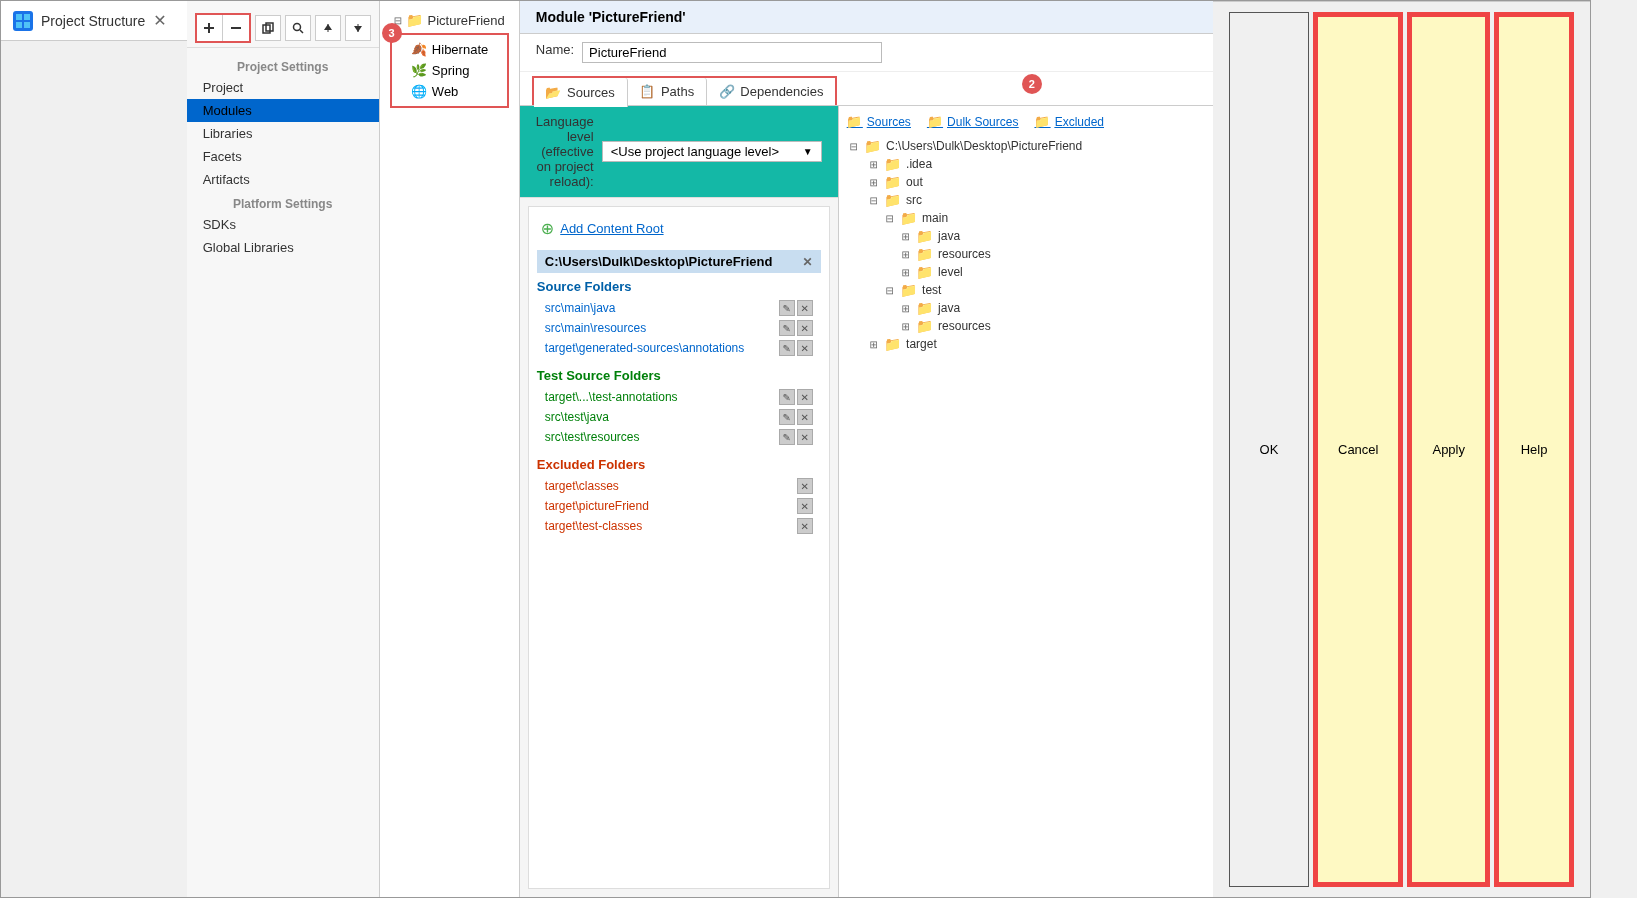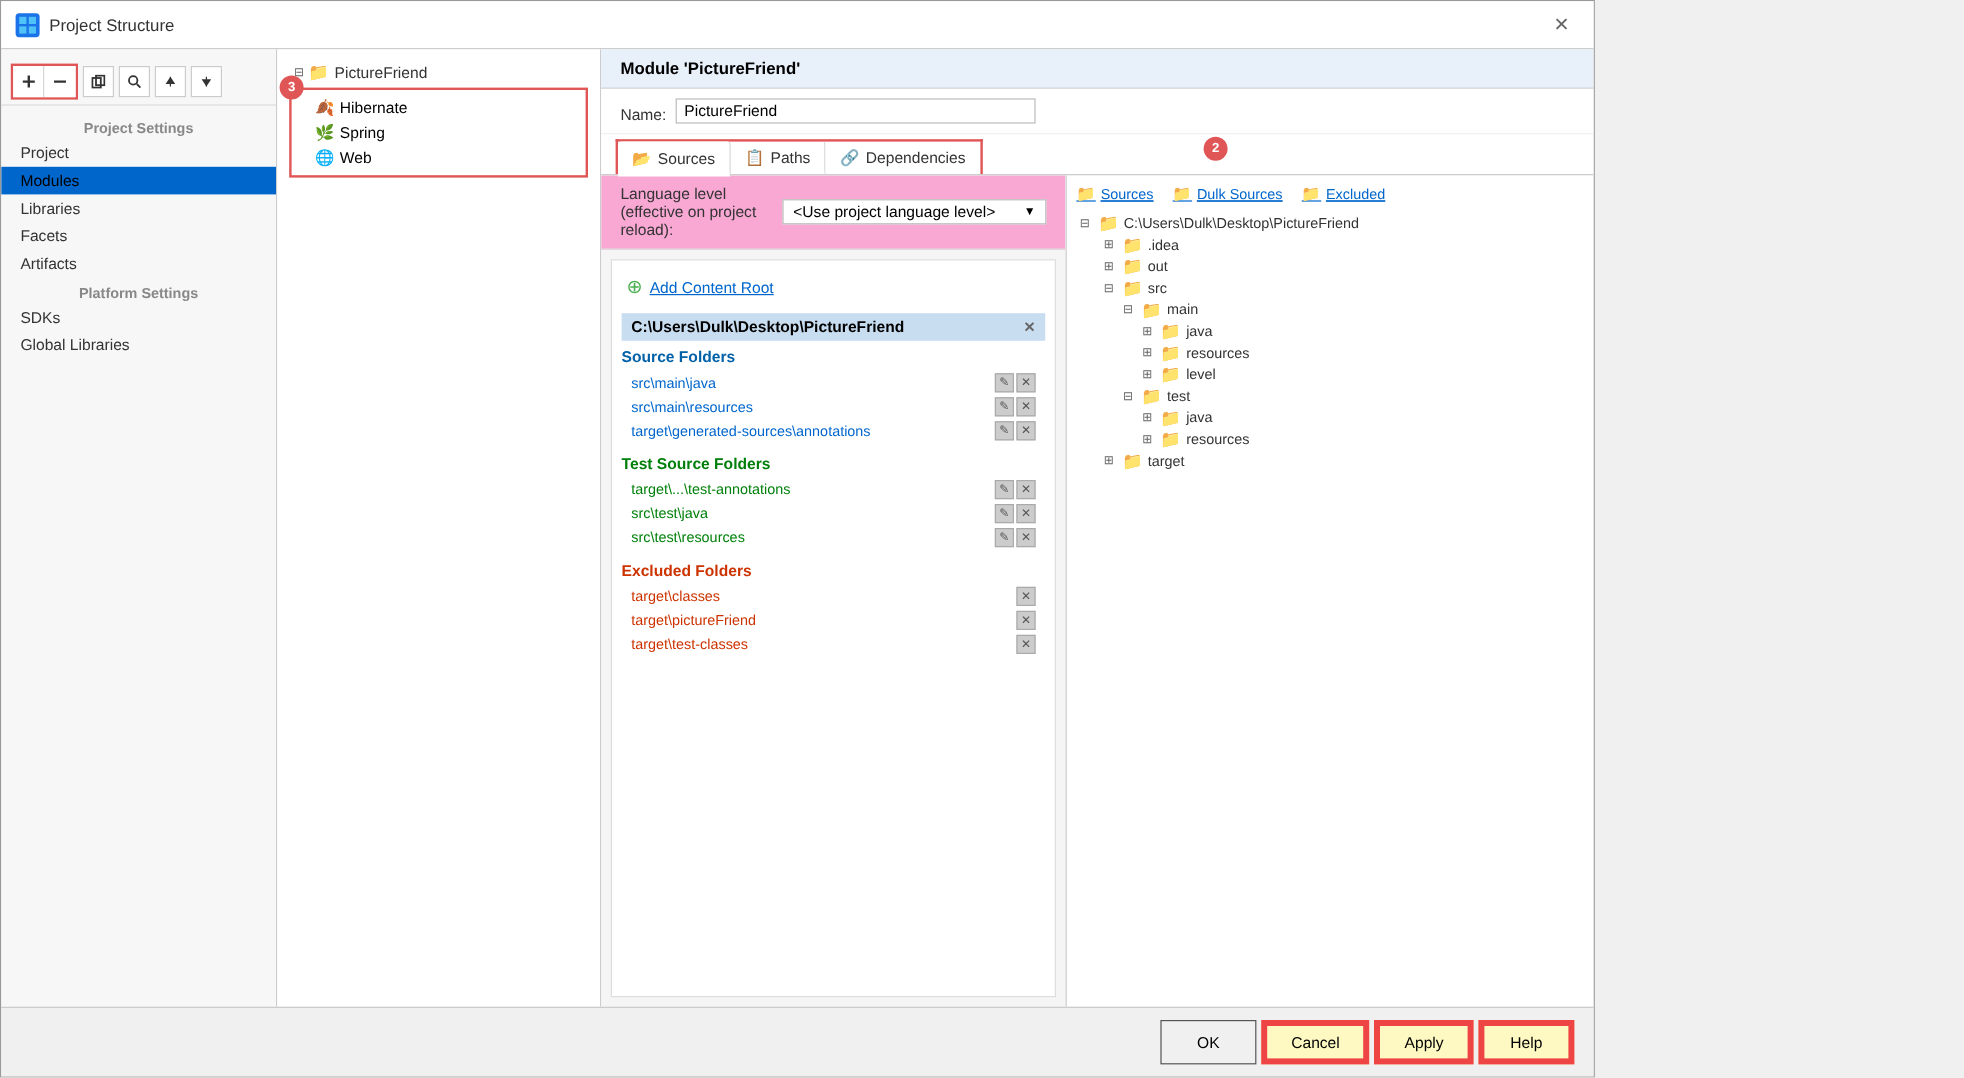--- a/index.html
+++ b/index.html
@@ -5,7 +5,7 @@
     * { box-sizing: border-box; margin: 0; padding: 0; }
     body { font-family: 'Segoe UI', Arial, sans-serif; font-size: 13px; background: #f0f0f0; }
 
-    .window { width: 1329px; height: 898px; background: #f0f0f0; border: 1px solid #999; display: flex; flex-direction: column; }
+    .window { width: 1591px; height: 898px; background: #f0f0f0; border: 1px solid #999; display: flex; }
 
     .title-bar { background: #fff; height: 40px; display: flex; align-items: center; padding: 0 12px; border-bottom: 1px solid #ccc; justify-content: space-between; }
     .title-bar-left { display: flex; align-items: center; gap: 8px; }

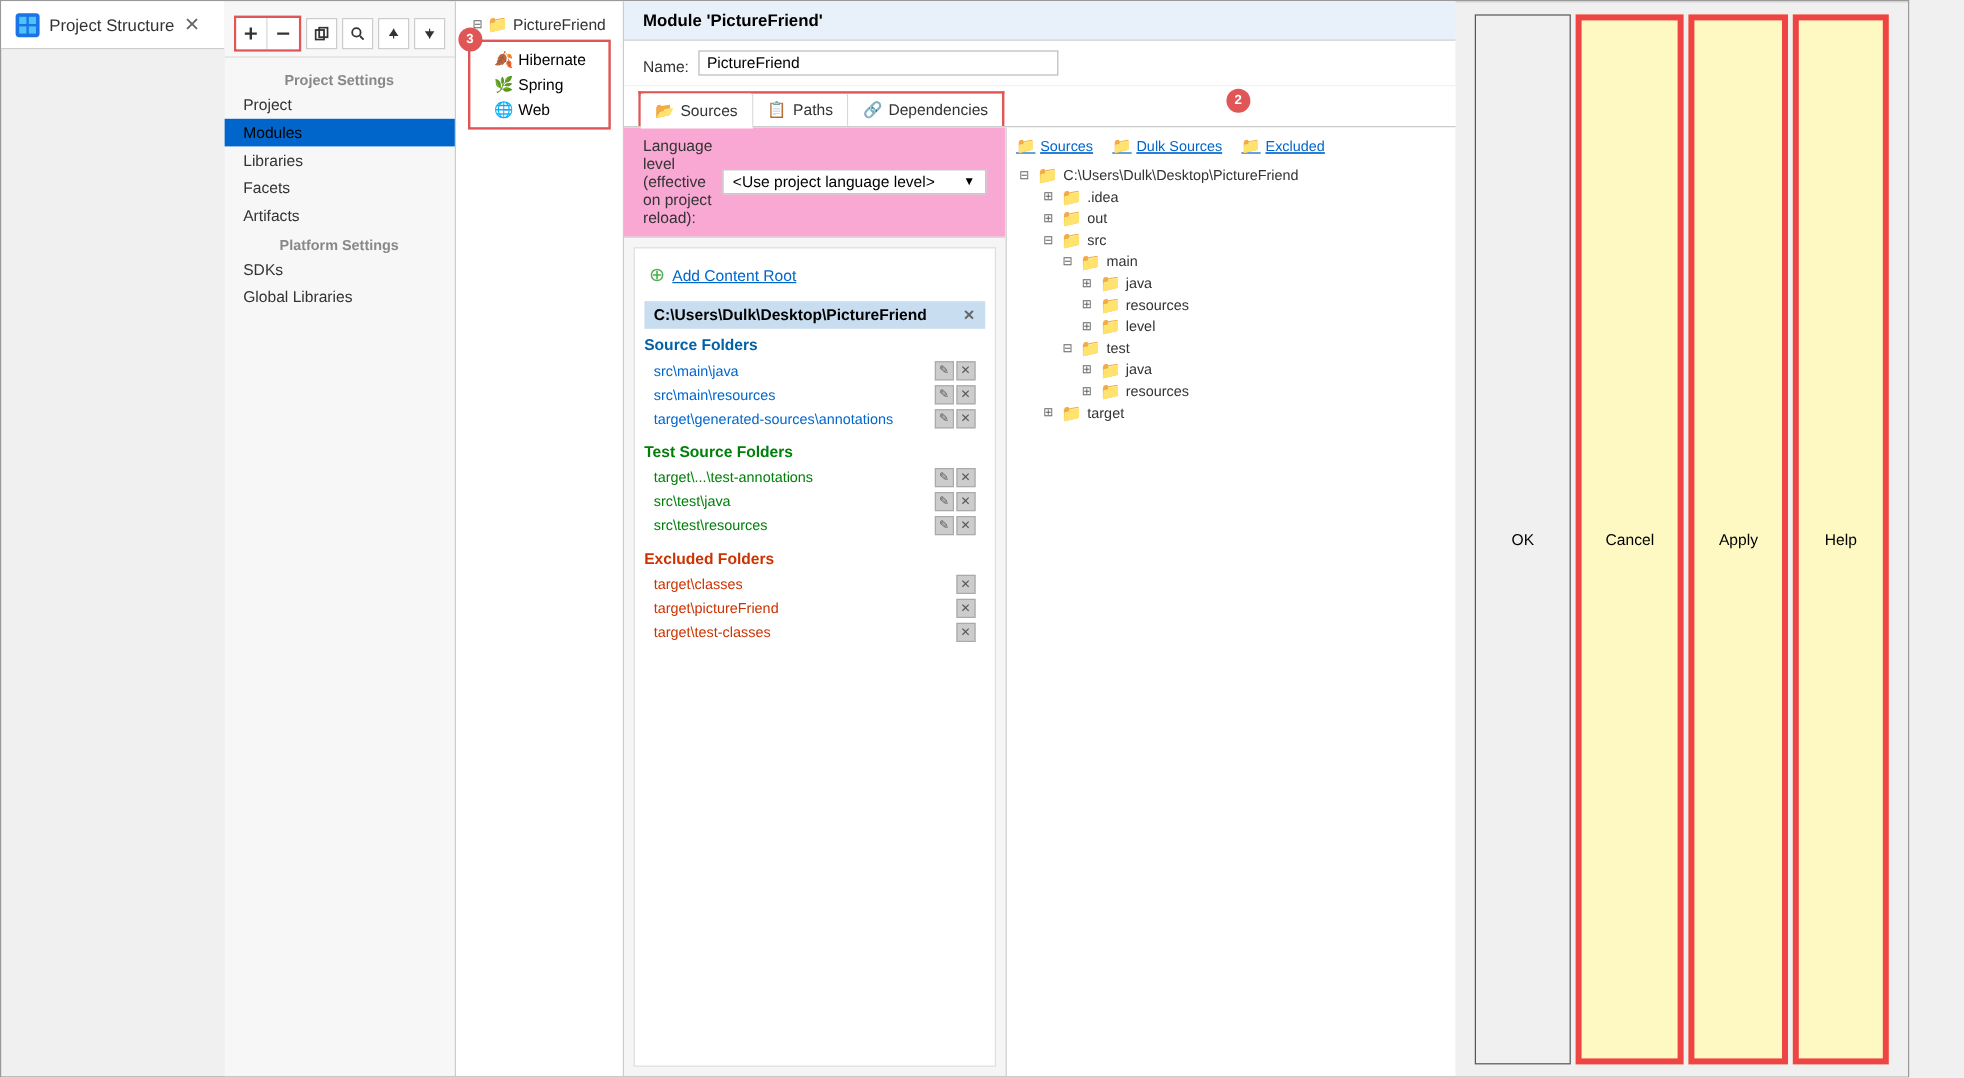--- a/index.html
+++ b/index.html
@@ -38,7 +38,7 @@
 
     .module-header { background: #e8f0fa; padding: 8px 16px; border-bottom: 1px solid #ccc; font-weight: bold; font-size: 14px; }
 
-    .name-row { display: flex; align-items: flex-end; gap: 8px; padding: 8px 16px; background: #fff; border-bottom: 1px solid #eee; }
+    .name-row { display: flex; align-items: flex-start; gap: 8px; padding: 8px 16px; background: #fff; border-bottom: 1px solid #eee; }
     .name-label { font-size: 13px; color: #333; }
     .name-input { border: 1px solid #bbb; padding: 2px 6px; font-size: 13px; width: 300px; outline: none; }
     .tab { display: flex; align-items: center; gap: 5px; padding: 6px 12px; cursor: pointer; font-size: 13px; border: 1px solid transparent; border-bottom: none; color: #333; border-radius: 3px 3px 0 0; }

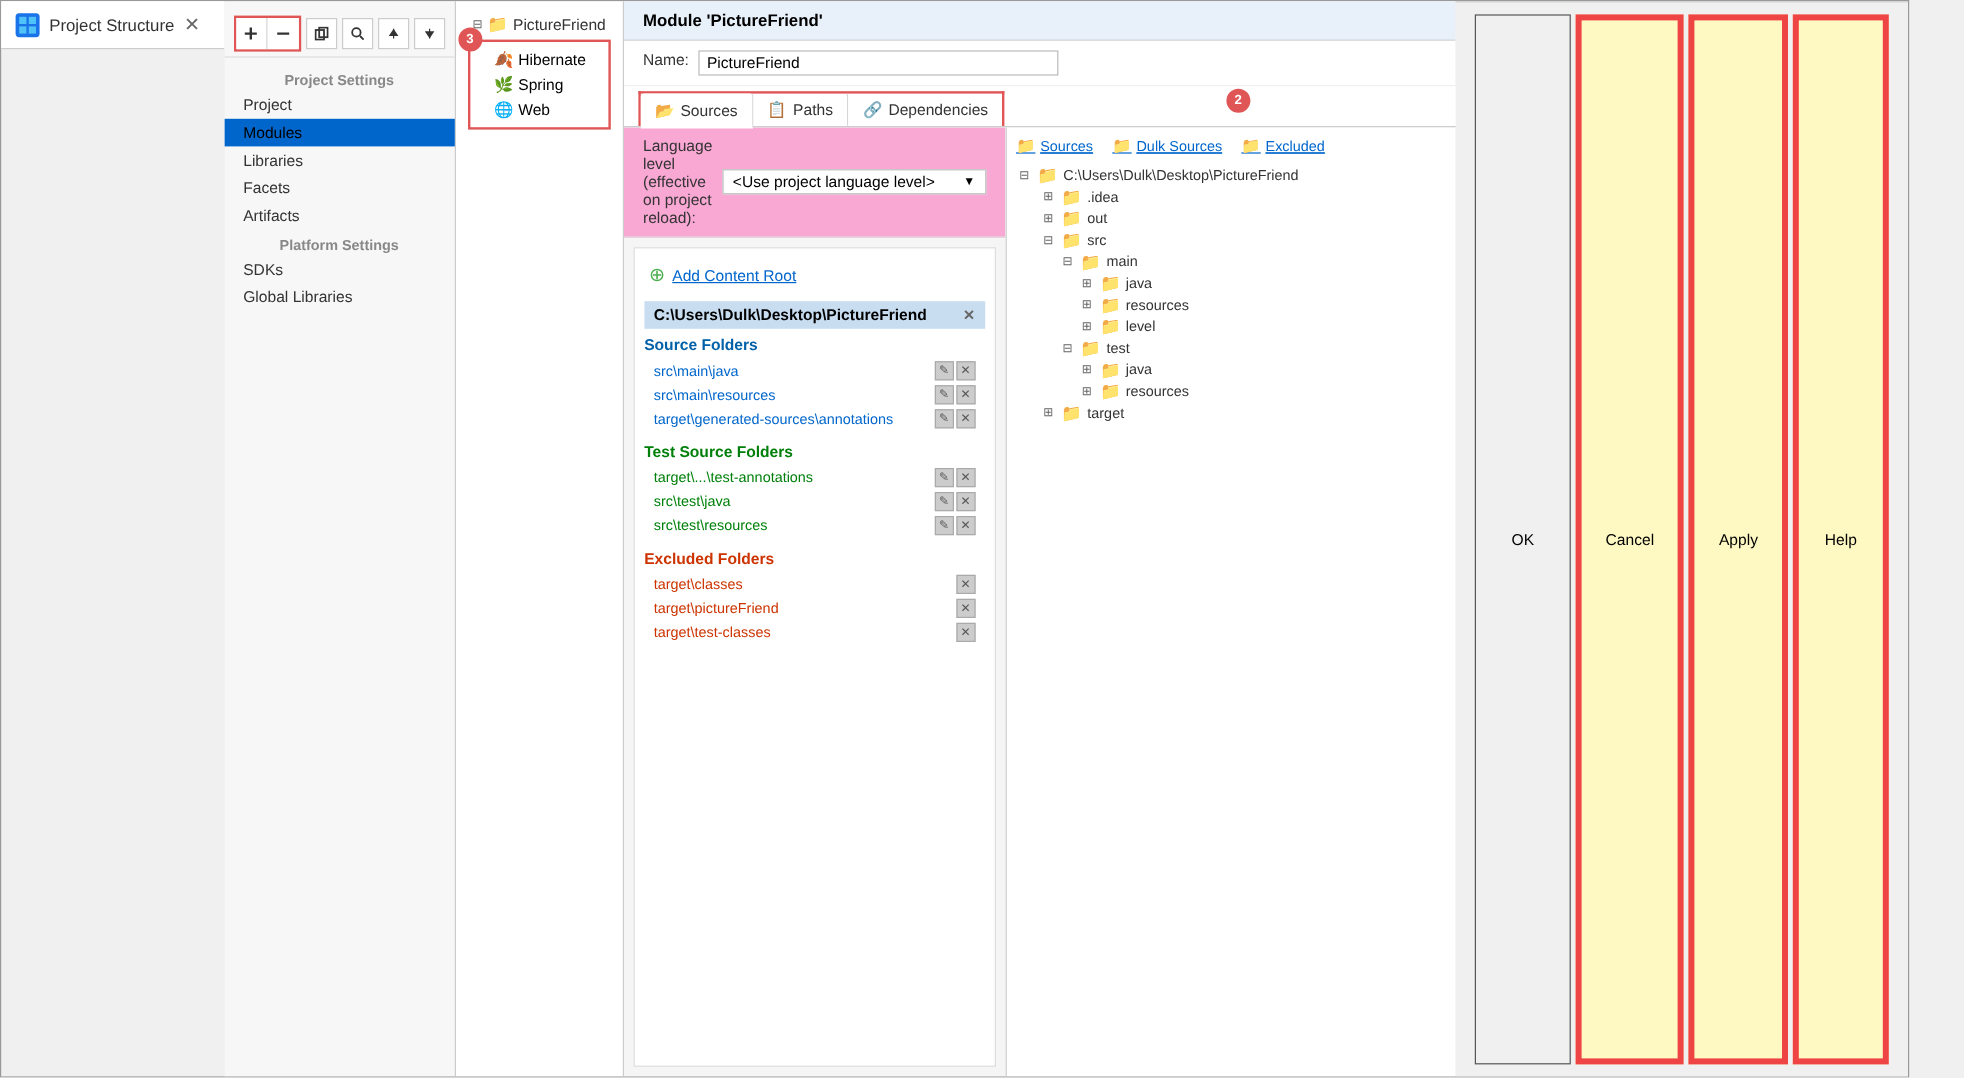--- a/index.html
+++ b/index.html
@@ -49,7 +49,7 @@
     
     .sources-panel { flex: 1; display: flex; flex-direction: column; overflow: hidden; }
 
-    .lang-level-row { display: flex; align-items: center; gap: 8px; padding: 8px 16px; background: #f9a8d4; border-bottom: 1px solid #ddd; }
+    .lang-level-row { display: flex; align-items: center; gap: 8px; padding: 8px 16px; background: #14b8a6; border-bottom: 1px solid #ddd; text-align: right; }
     .lang-level-label { font-size: 13px; color: #333; }
     .lang-level-select { display: flex; align-items: center; border: 1px solid #bbb; background: white; padding: 2px 8px; font-size: 13px; cursor: pointer; min-width: 220px; justify-content: space-between; }
 

